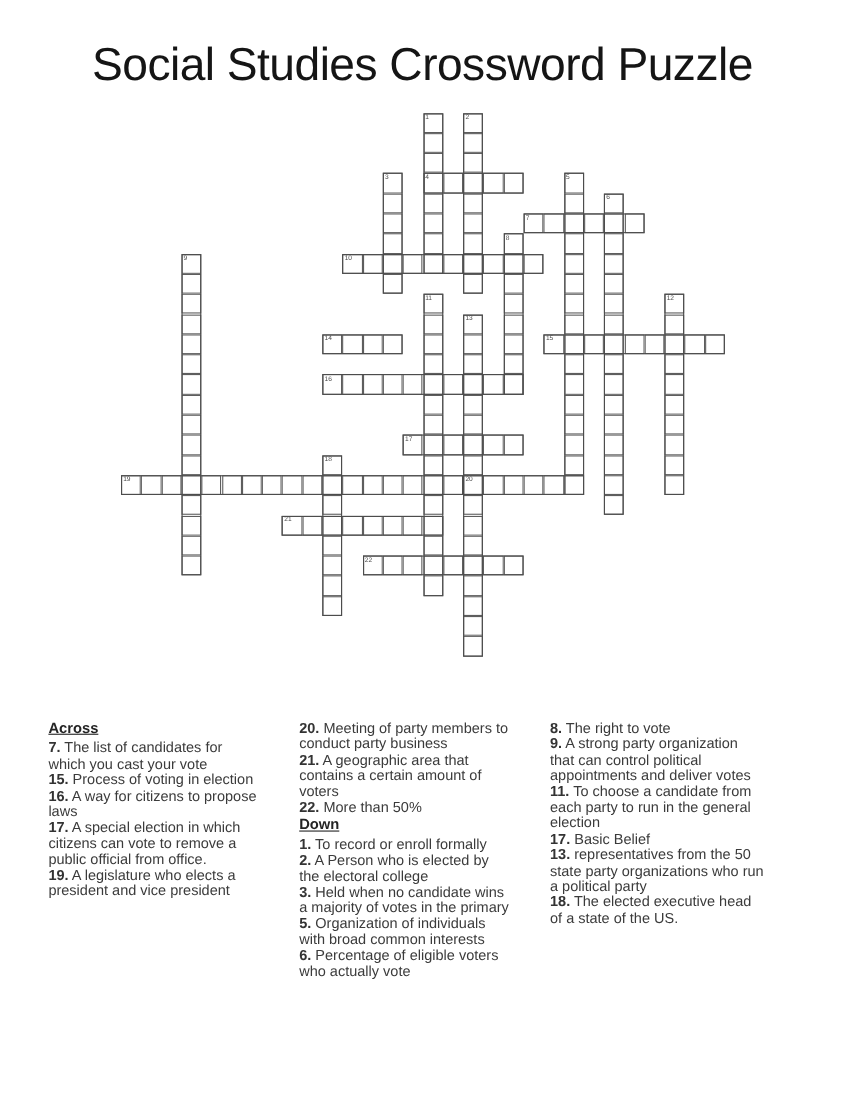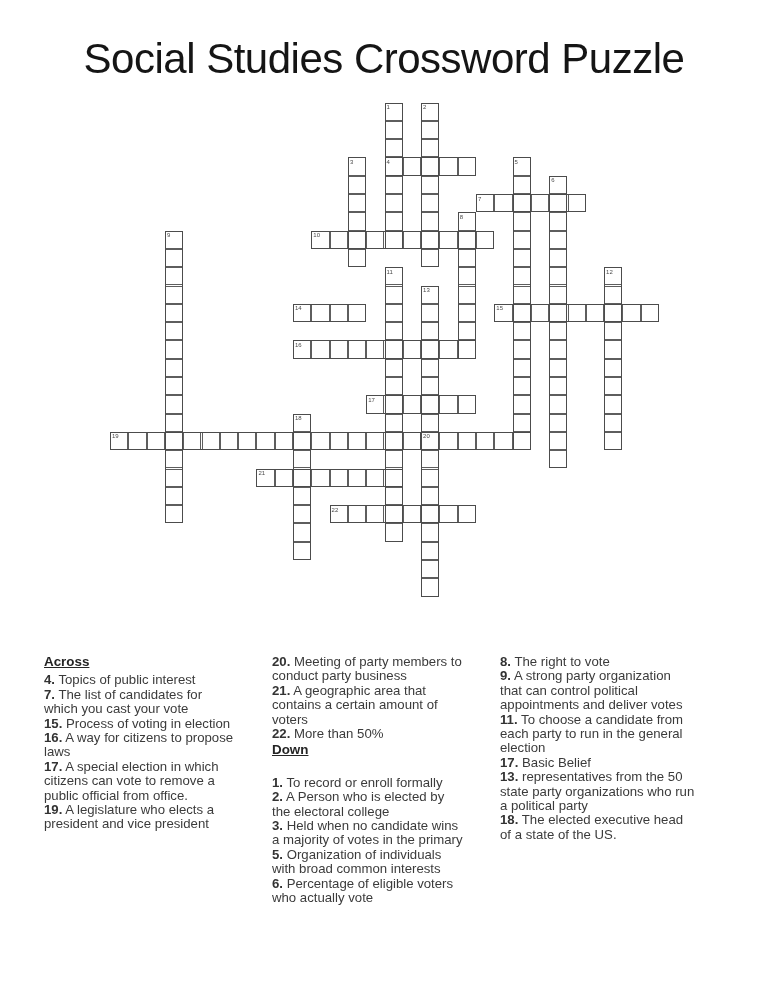--- a/index.html
+++ b/index.html
@@ -345,7 +345,6 @@
 
 <div class="clue-col" style="left:44px" id="clue-col-1">
     <div class="clue-heading">Across</div>
-    <p class="clue"><b>4.</b><span> Topics of public interest</span></p>
     <p class="clue"><b>7.</b><span> The list of candidates for
 which you cast your vote</span></p>
     <p class="clue"><b>15.</b><span> Process of voting in election</span></p>

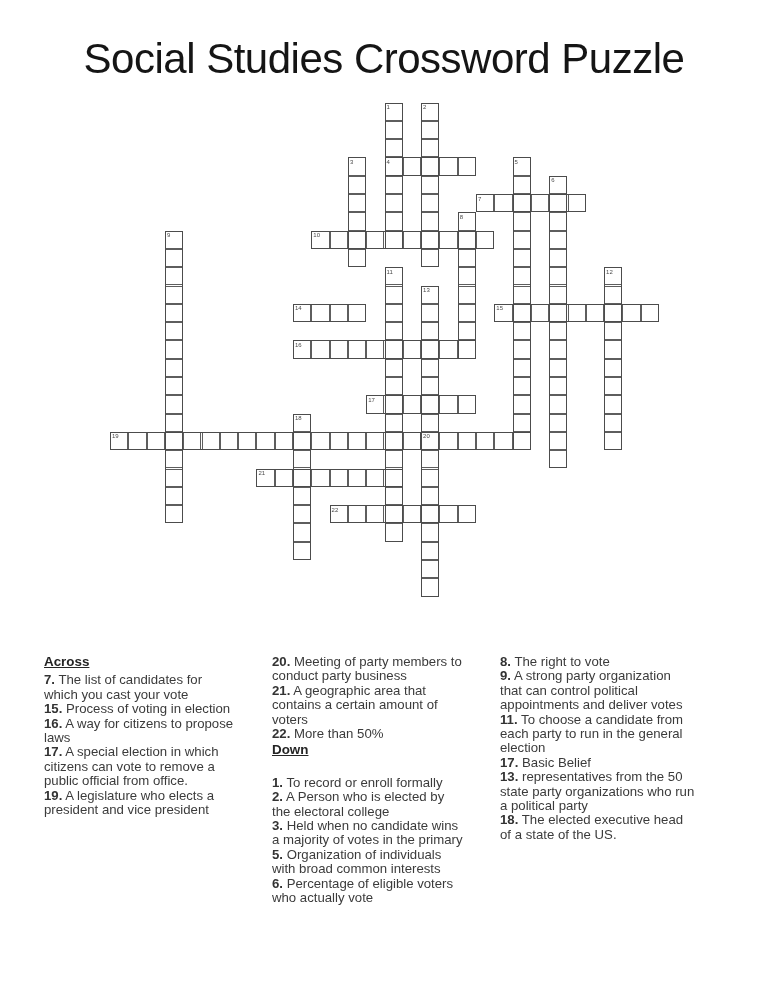--- a/index.html
+++ b/index.html
@@ -66,7 +66,7 @@
   }
   .clue-heading.mid {
     margin-top: 2px;
-    margin-bottom: 18px;
+    margin-bottom: 3px;
   }
   .clue {
     margin: 0;

